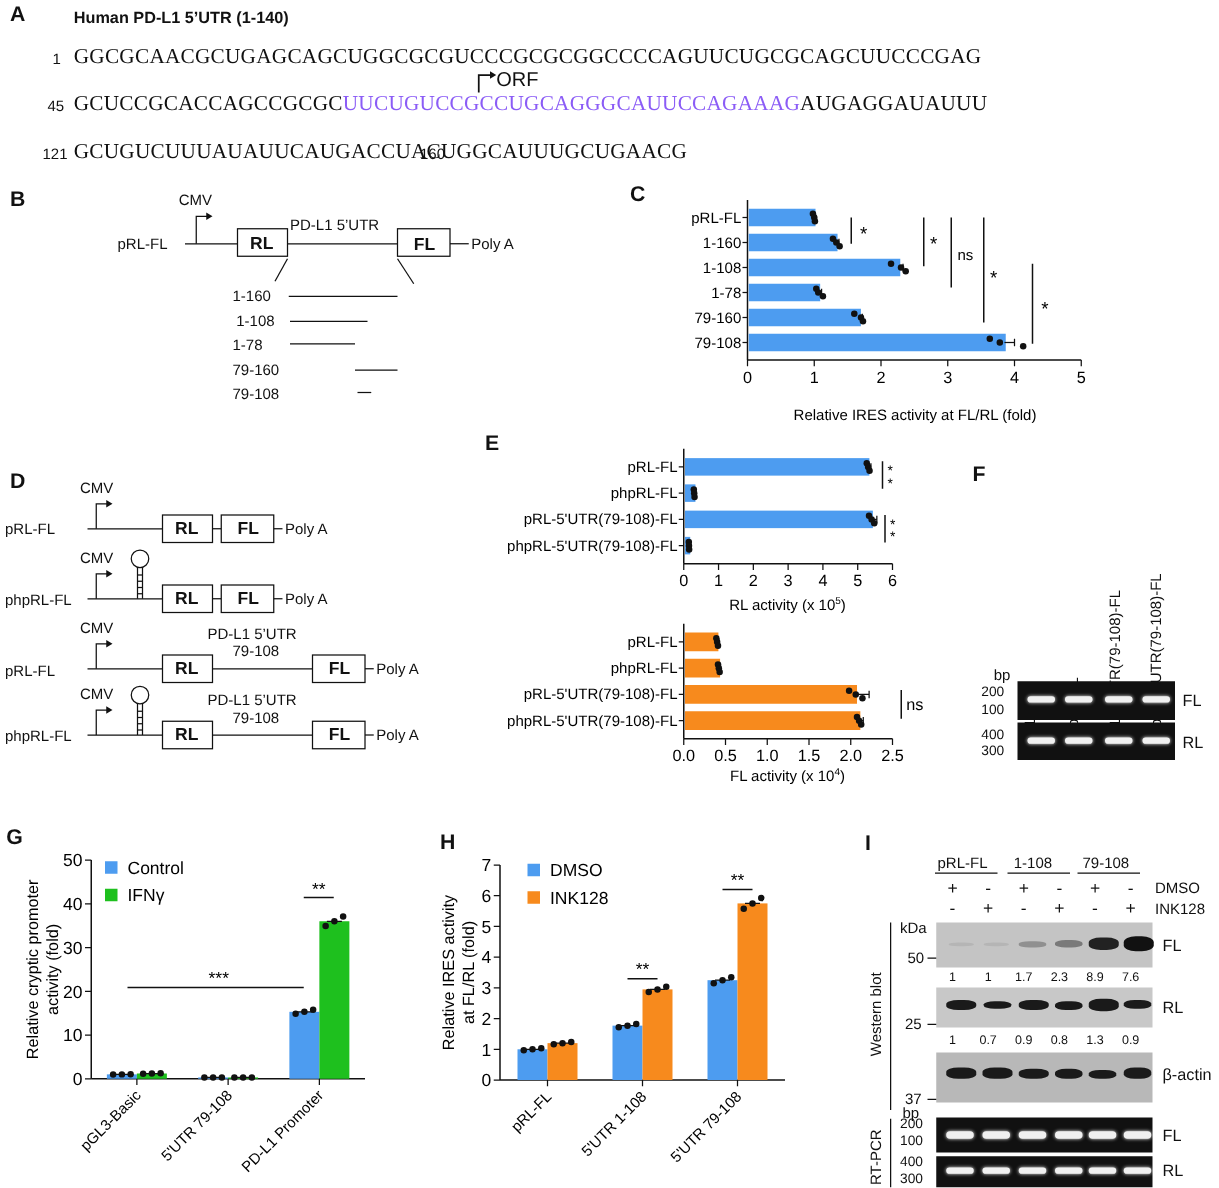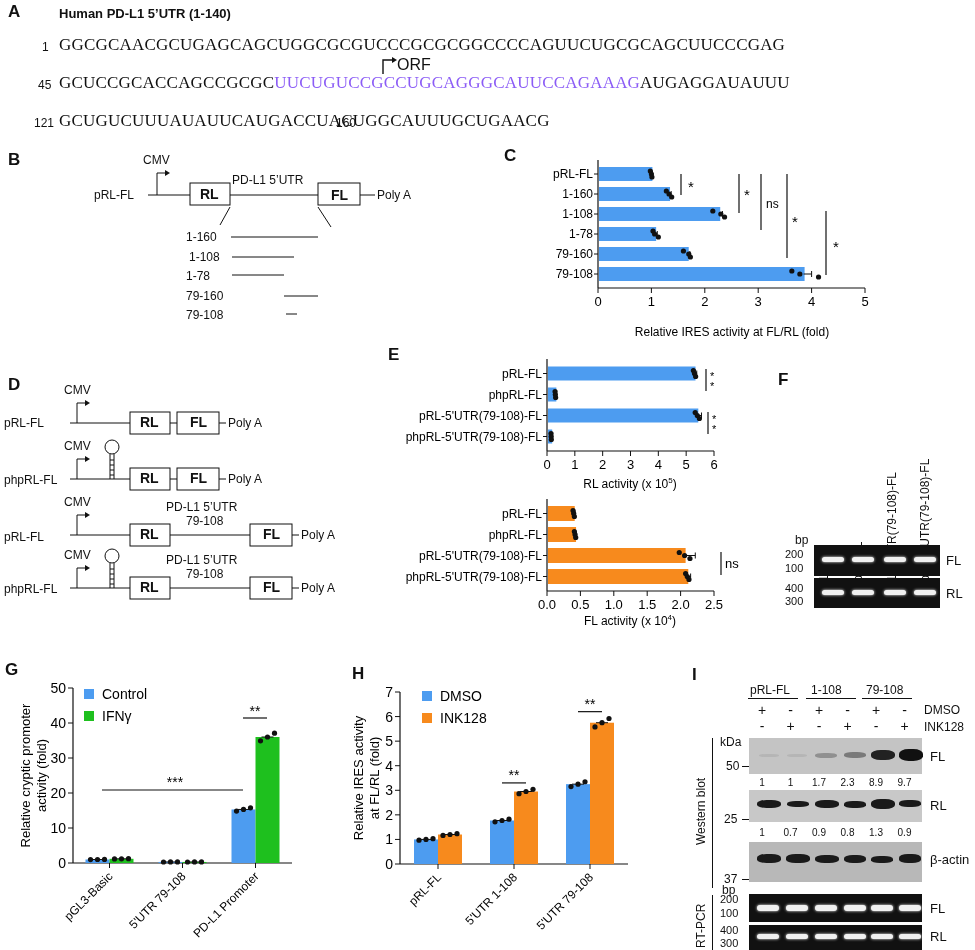--- a/index.html
+++ b/index.html
@@ -563,7 +563,7 @@
       <span style="position: absolute; left: 57px; width: 20px; text-align: center; font-size: 10px;">1.7</span>
       <span style="position: absolute; left: 85.5px; width: 20px; text-align: center; font-size: 10px;">2.3</span>
       <span style="position: absolute; left: 114px; width: 20px; text-align: center; font-size: 10px;">8.9</span>
-      <span style="position: absolute; left: 142.5px; width: 20px; text-align: center; font-size: 10px;">9.7</span>
+      <span style="position: absolute; left: 142.5px; width: 20px; text-align: center; font-size: 10px;">7.6</span>
     </div>
 
   <div class="wb" style="left:749px;top:790px;width:173px;height:32px;background:#c8c8c8;">

